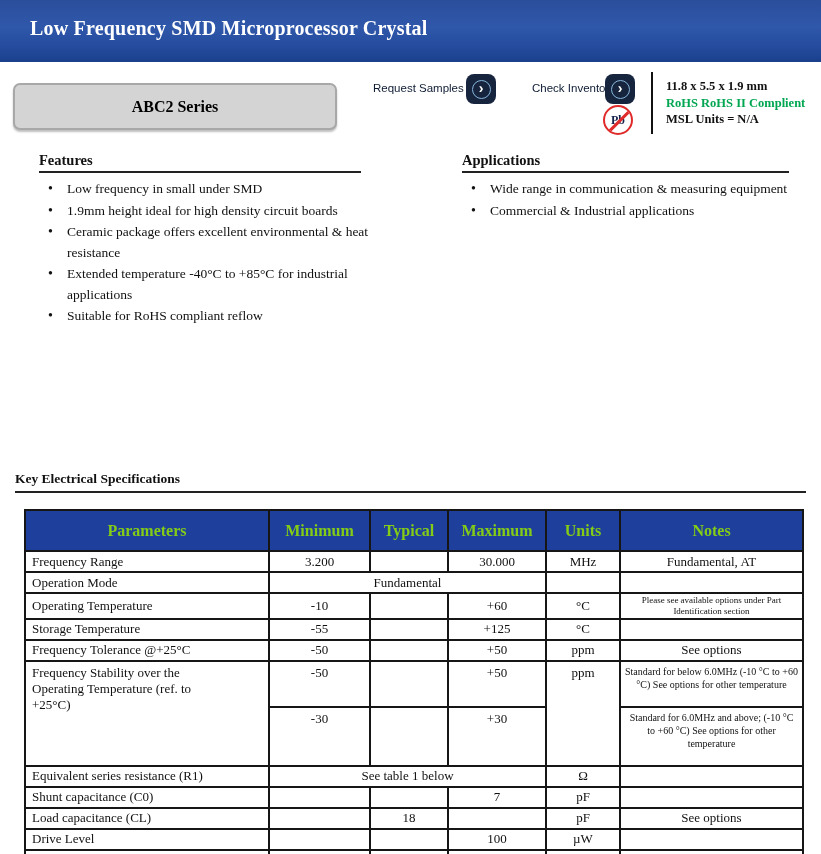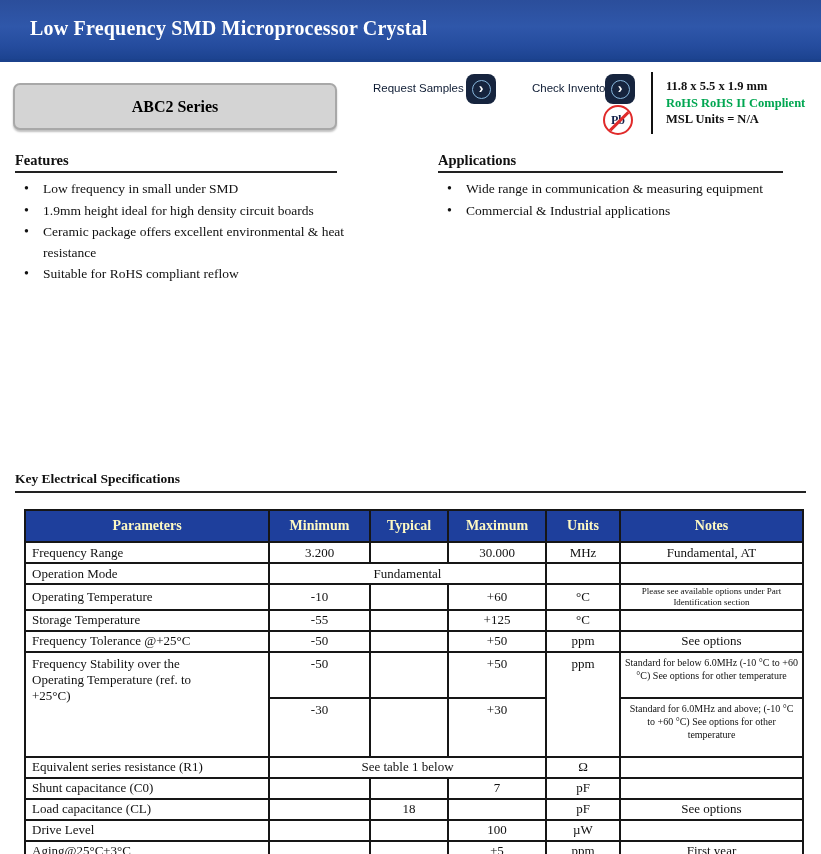--- a/index.html
+++ b/index.html
@@ -45,7 +45,7 @@
   .info-rohs { color:#00a651; }
 
   
-  .content-cols { display:flex; padding:4px 38px 0 15px; height:265px; }
+  .content-cols { display:flex; padding:4px 38px 0 15px; height:265px;margin-left:24px; }
   .features { width:423px; flex-shrink:0; }
   .applications { flex:1; }
   .content-cols h2 { font-size:14.5px; font-weight:bold; border-bottom:2px solid #222;

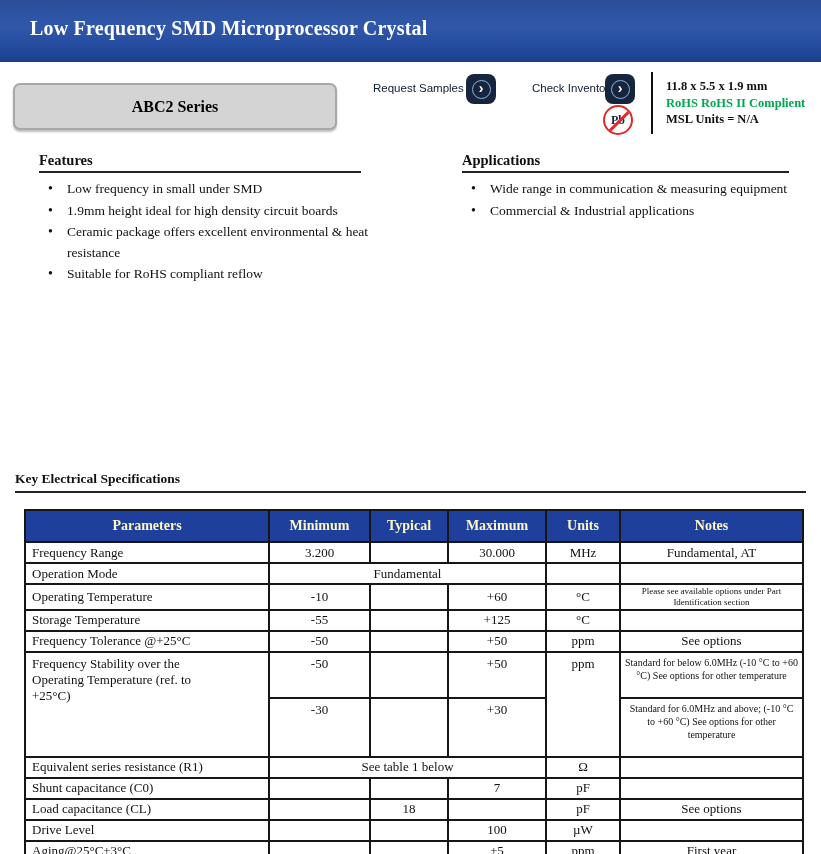--- a/index.html
+++ b/index.html
@@ -118,6 +118,7 @@
       <li>Low frequency in small under SMD</li>
       <li>1.9mm height ideal for high density circuit boards</li>
       <li>Ceramic package offers excellent environmental &amp; heat resistance</li>
+      <li>Extended temperature -40°C to +85°C for industrial applications</li>
       <li>Suitable for RoHS compliant reflow</li>
     </ul>
   </div>

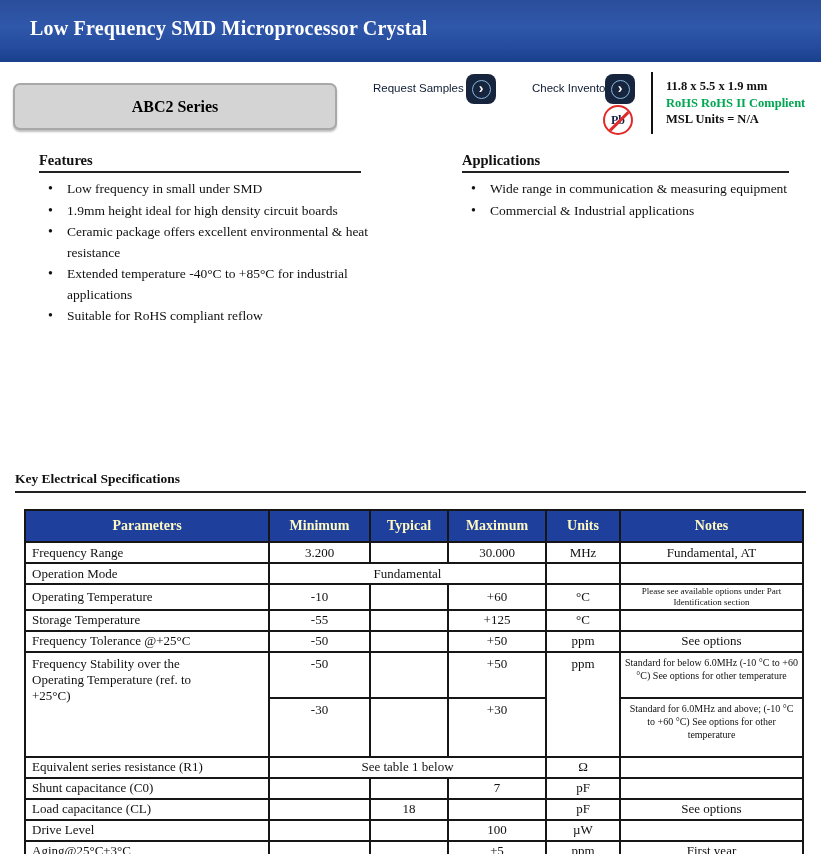--- a/index.html
+++ b/index.html
@@ -62,7 +62,7 @@
                    border-bottom:2px solid #222; padding-bottom:4px; }
   table.specs { border-collapse:collapse; margin:16px 0 0 24px; width:778px; table-layout:fixed; }
   .specs th, .specs td { border:2px solid #161616; font-size:13px; padding:1px 4px; text-align:center; vertical-align:middle; }
-  .specs thead th { background:#1e3f9c; color:#fef9c3; font-weight:bold; font-size:14px; height:32px; }
+  .specs thead th { background:#1e3f9c; color:#84cc16; font-weight:bold; font-size:16px; height:41px; }
   .specs td.param { text-align:left; padding-left:6px; }
   .specs tr.std td { height:21px; }
   .specs td.note-sm { font-size:9px; line-height:1.2; padding:1px 2px; }

